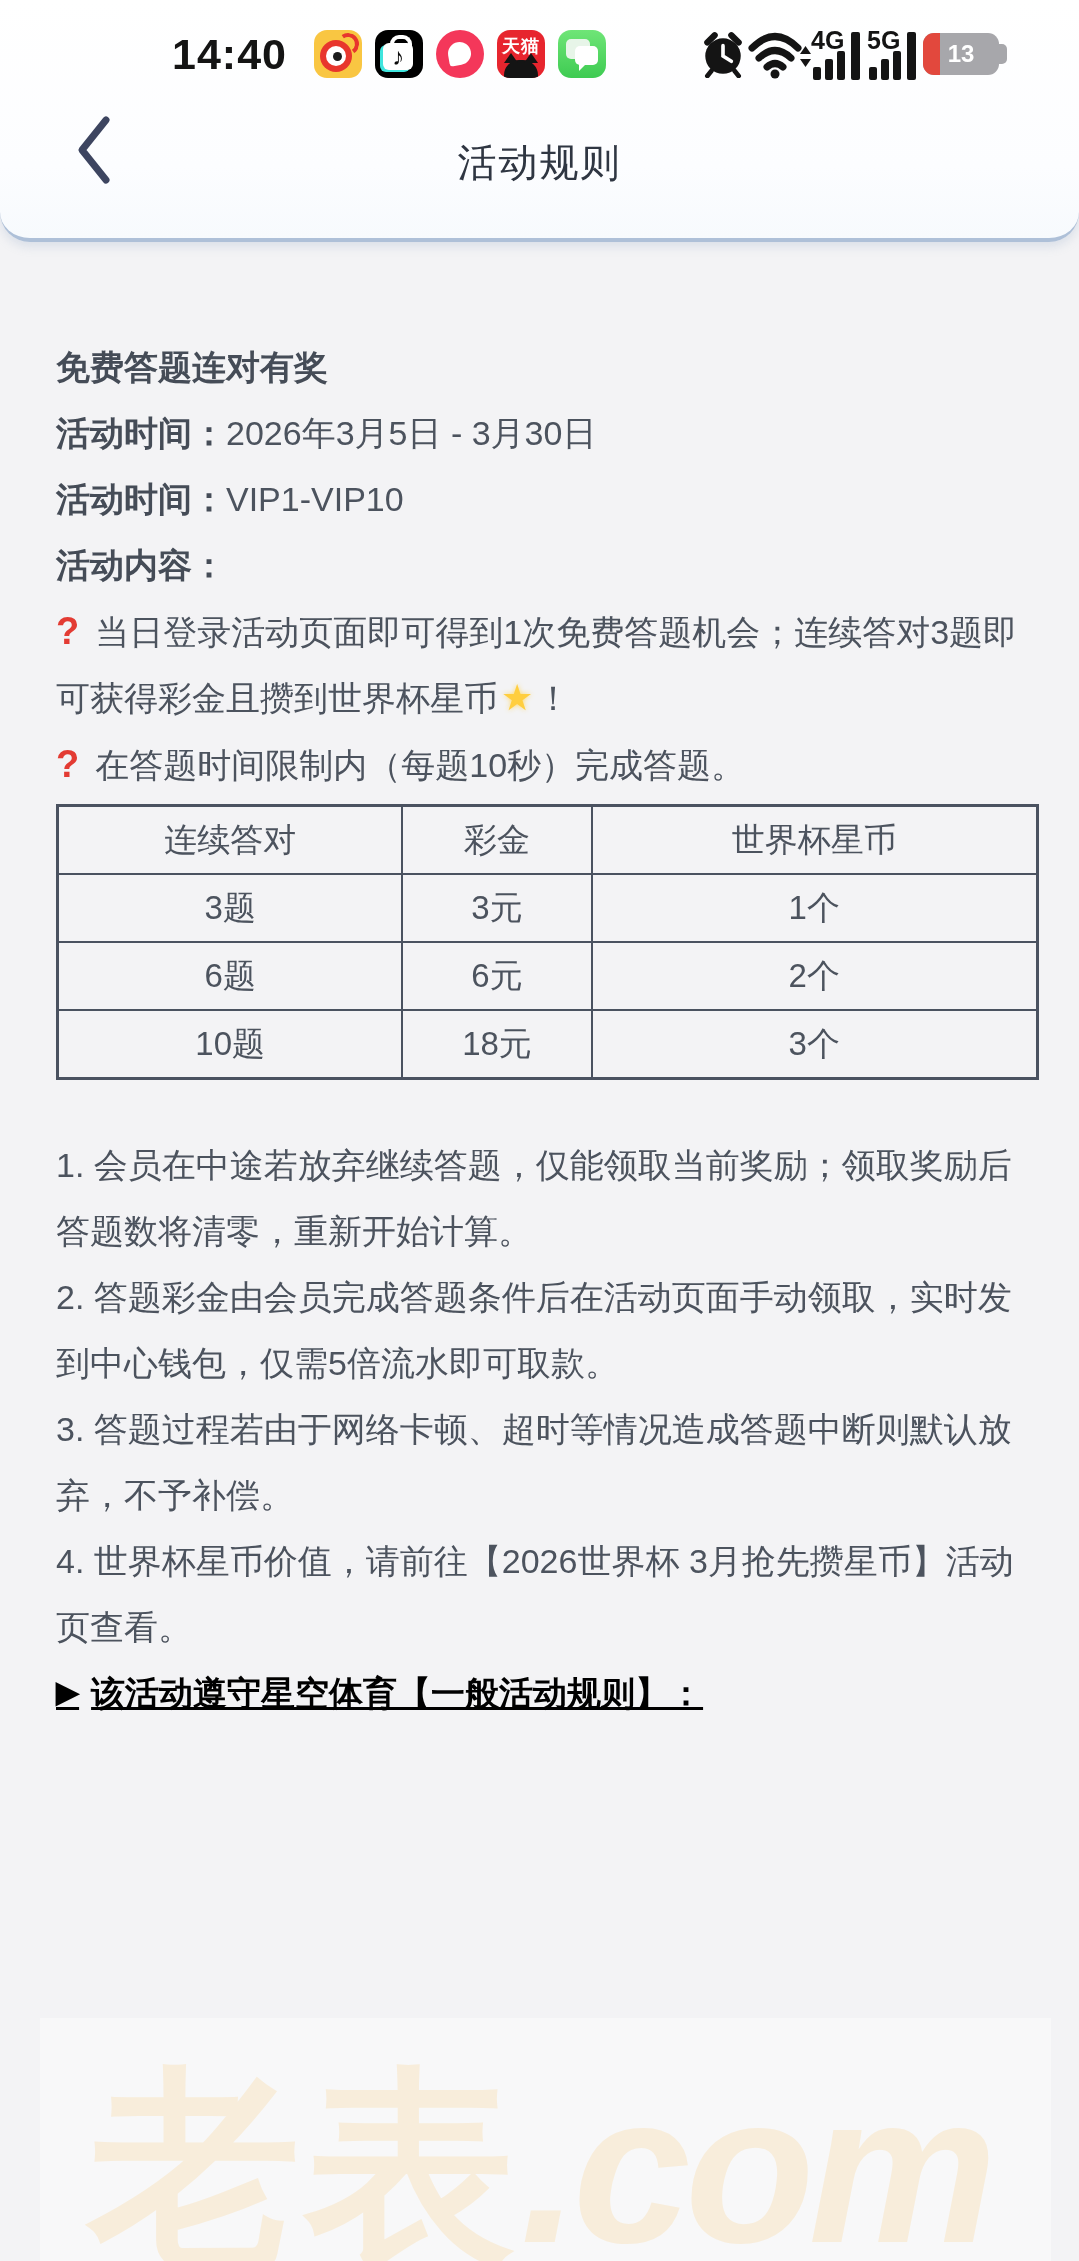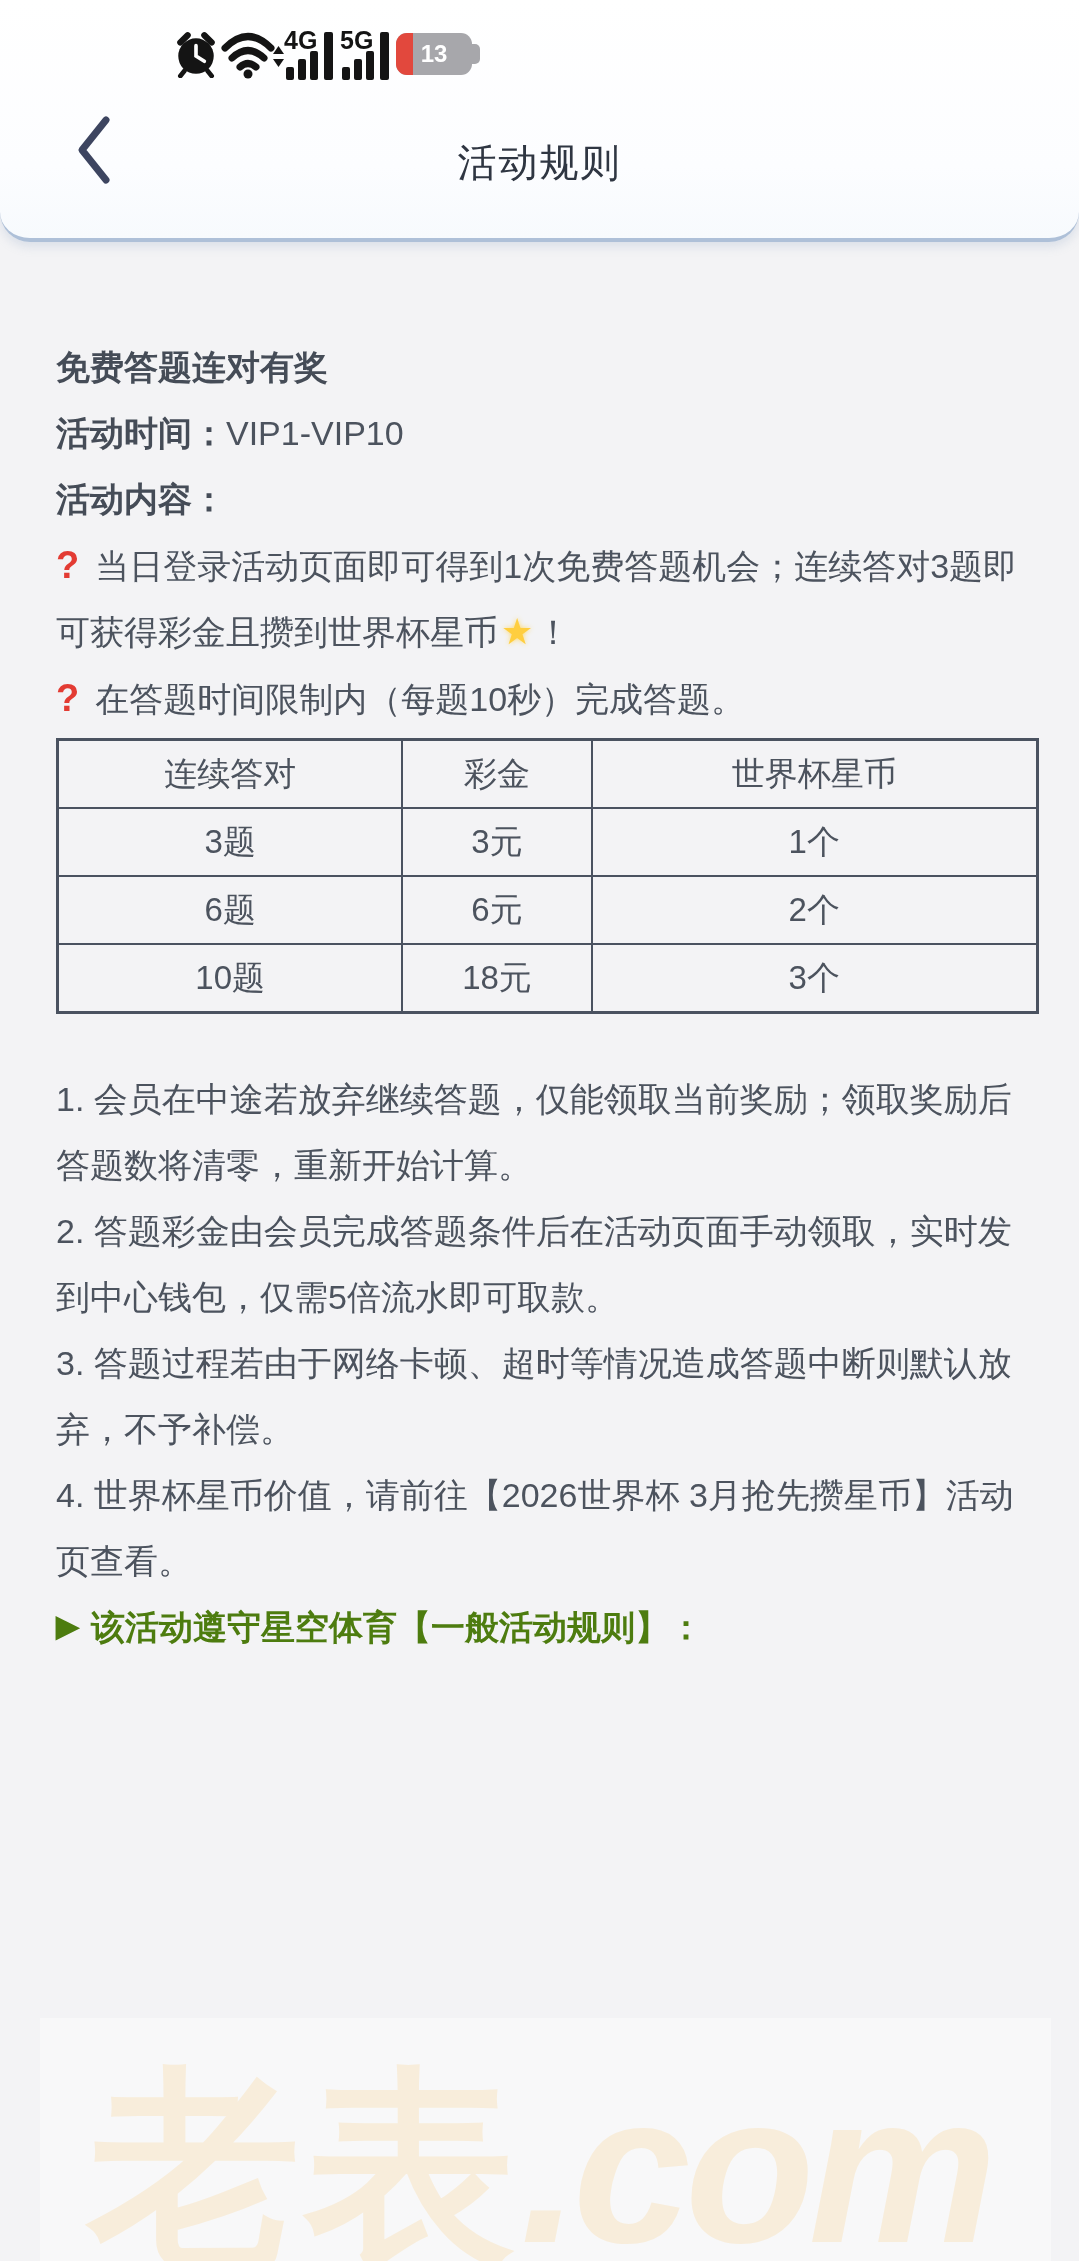--- a/index.html
+++ b/index.html
@@ -86,6 +86,31 @@
 
   <header class="header">
     <div class="status">
+      <div class="status-left">
+        <span class="time">14:40</span>
+        <span class="app weibo">
+            <i class="eye-red"></i>
+            <i class="eyeball"></i>
+            <i class="pupil"></i>
+            <i class="arc"></i>
+          </span>
+        <span class="app douyin">
+            <i class="handle"></i>
+            <i class="bag"></i>
+            <span class="note">♪</span>
+          </span>
+        <span class="app redapp">
+            <i class="dot"></i>
+          </span>
+        <span class="app tmall">
+            <span class="tmall-label">天猫</span>
+            <i class="cat"></i>
+          </span>
+        <span class="app msg">
+            <i class="bub1"></i>
+            <i class="bub2"></i>
+          </span>
+      </div>
       <div class="status-right">
         <svg width="48" height="48" viewBox="0 0 46 46">
           <path d="M8 12 L15 5" stroke="#141414" stroke-width="6" stroke-linecap="round"></path>

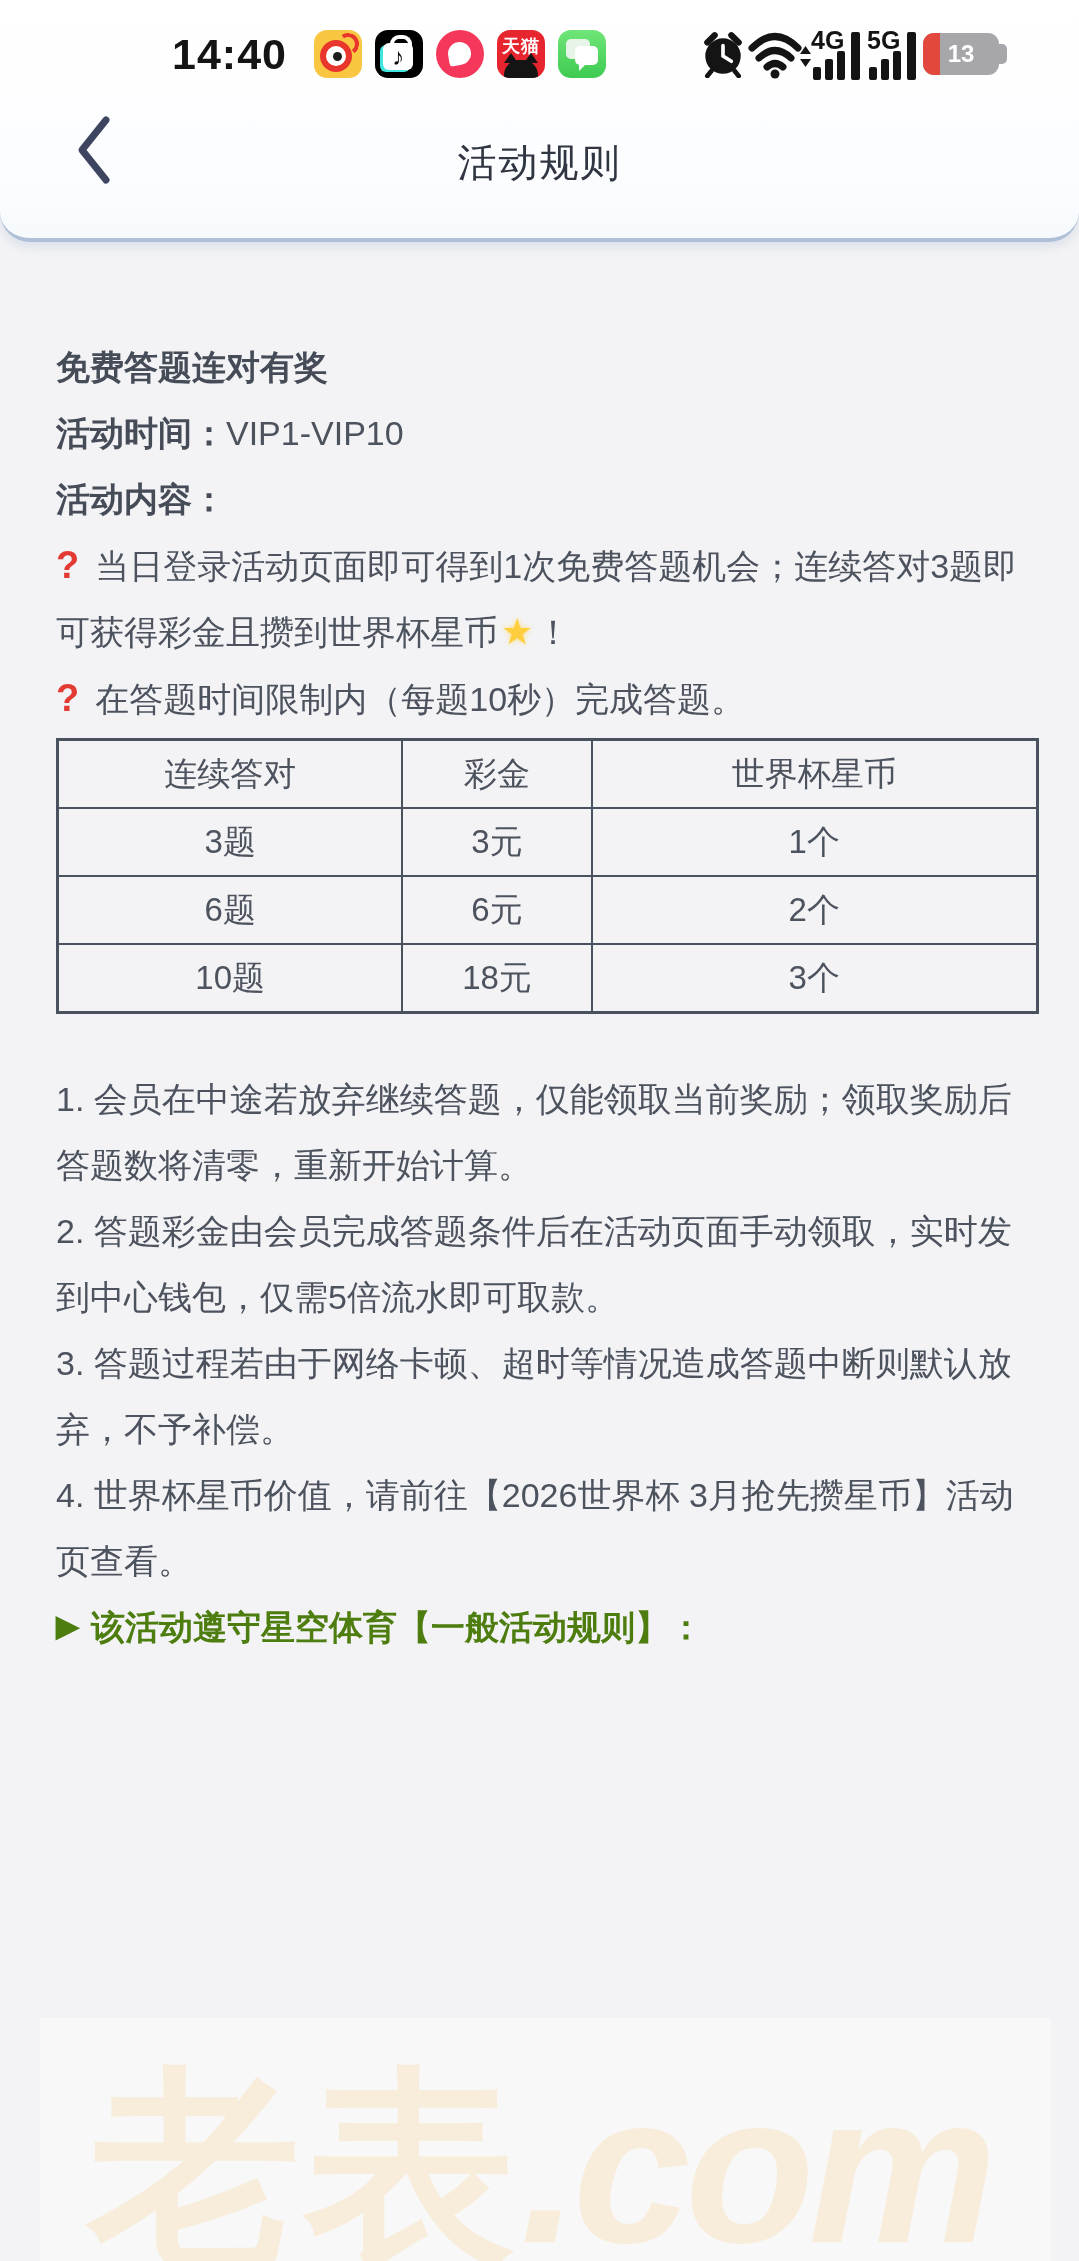--- a/index.html
+++ b/index.html
@@ -161,6 +161,7 @@
   <main class="content">
     <p class="b">免费答题连对有奖</p>
 
+    <p><span class="b">活动时间：</span><span>2026年3月5日 - 3月30日</span></p>
     <p><span class="b">活动时间：</span><span>VIP1-VIP10</span></p>
     <p><span class="b">活动内容：</span><span></span></p>
 

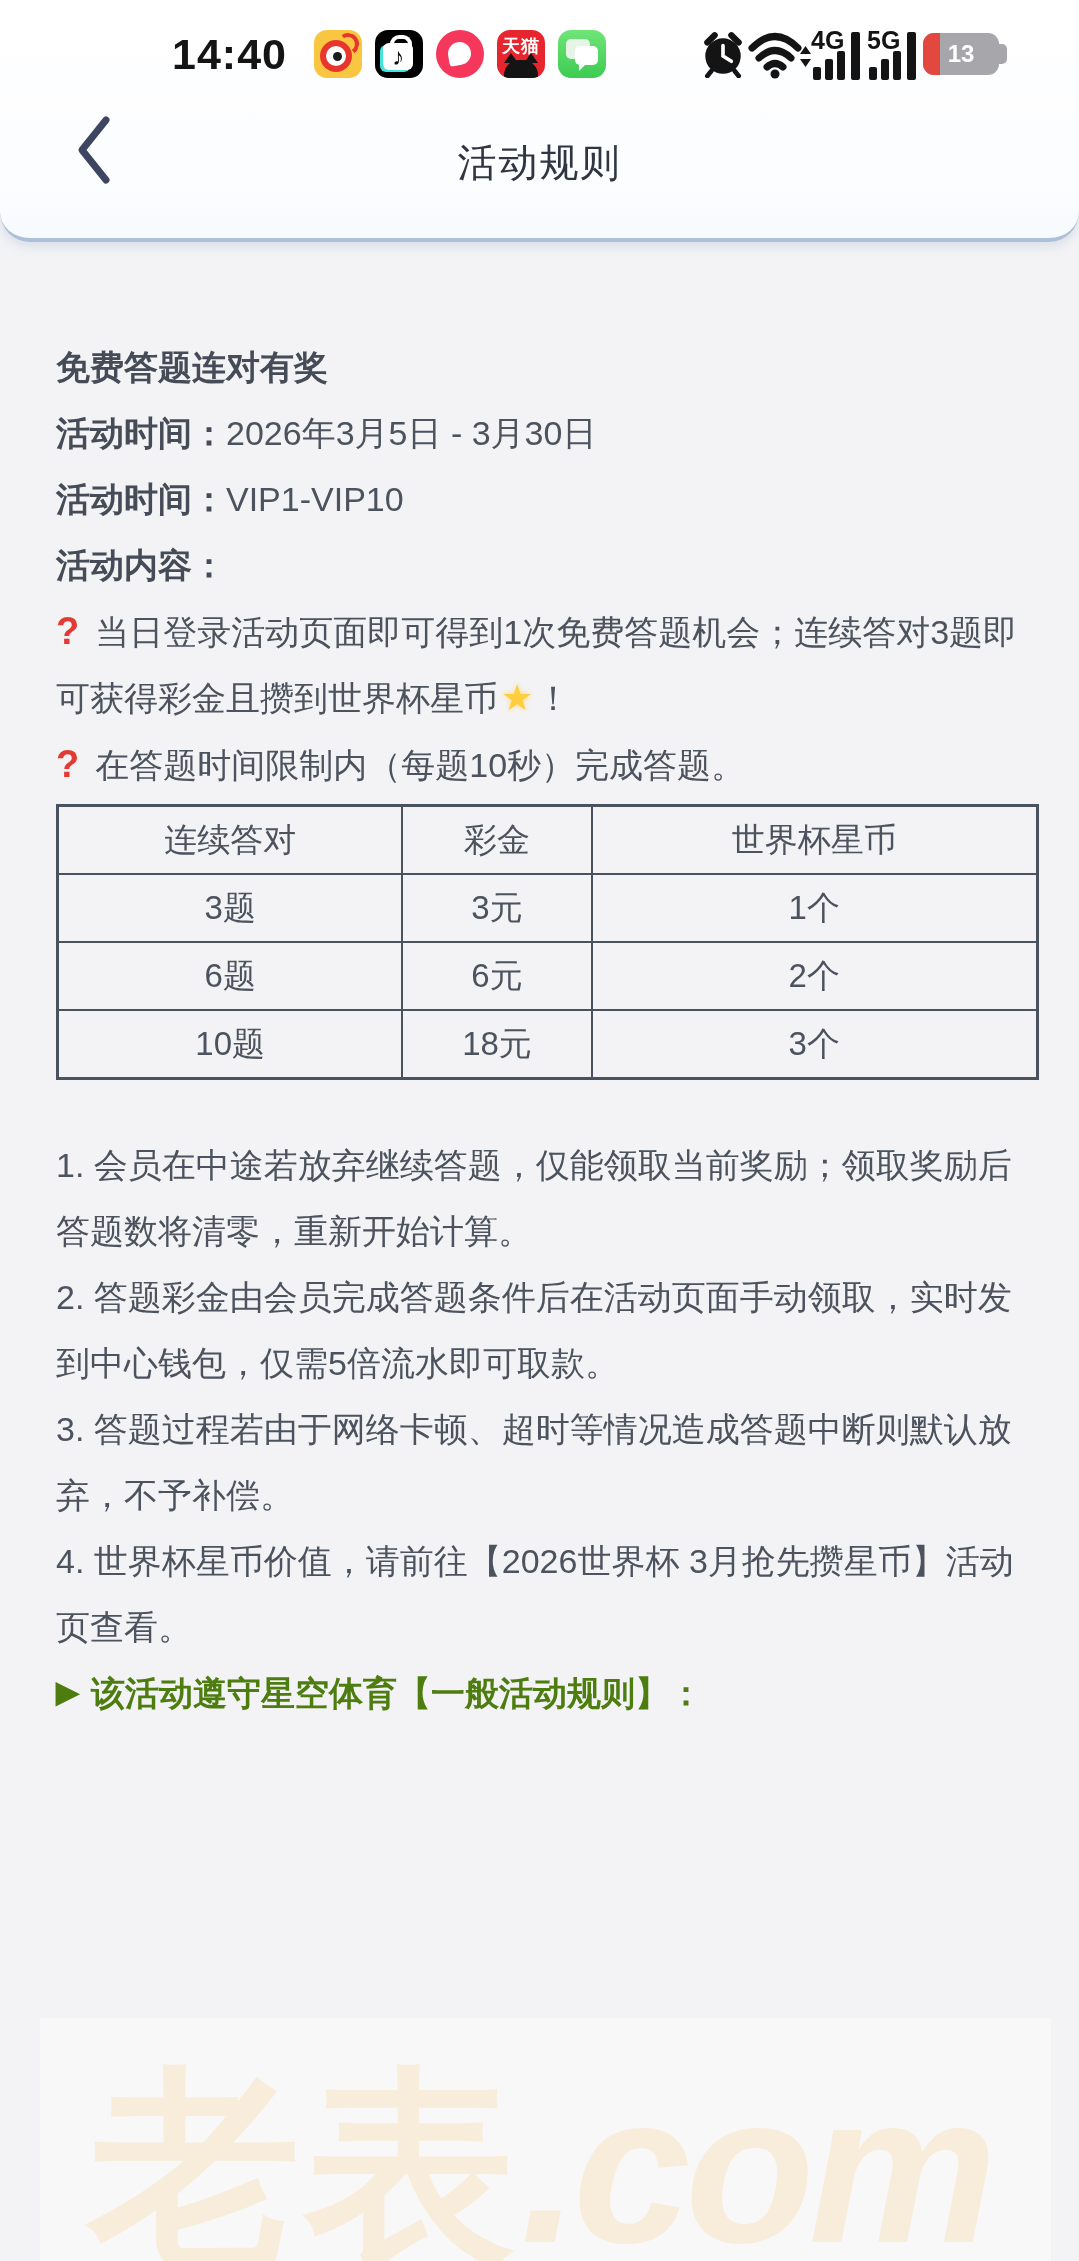--- a/index.html
+++ b/index.html
@@ -69,7 +69,7 @@
 
   .rules{margin-top:52px;}
   .rules .rules-title{margin-bottom:8px;}
-  .footer-line{margin-top:22px;font-weight:700;color:#4d7c0f;}
+  .footer-line{margin-top:22px;font-weight:700;color:#000000;text-decoration:underline;}
   .tri-icon{font-size:30px;margin-right:12px;position:relative;top:-3px;}
 
   

